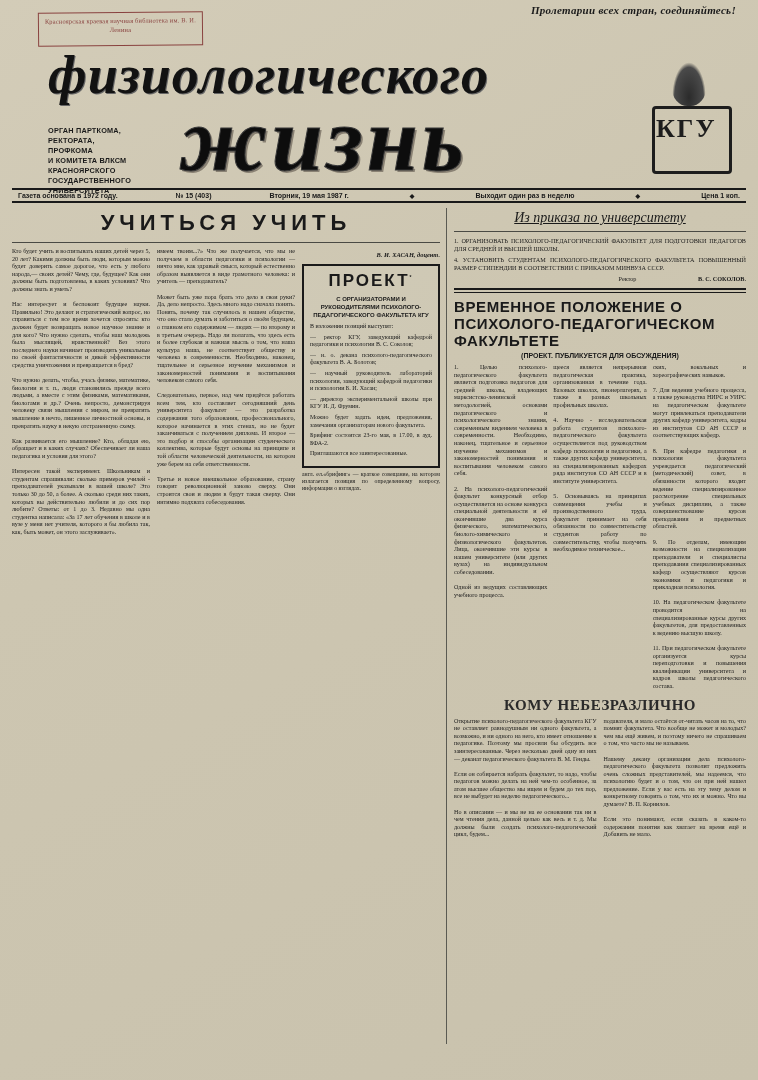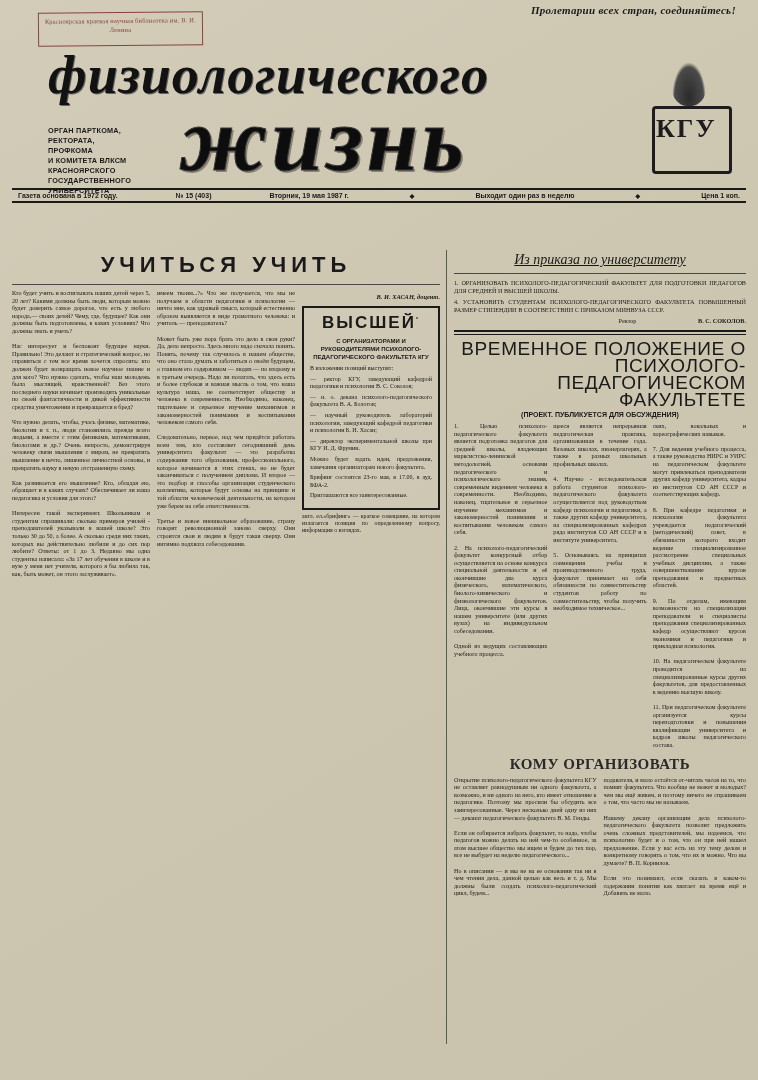--- a/index.html
+++ b/index.html
@@ -107,7 +107,6 @@
   }
   .col{
     box-sizing:border-box;
-    margin-top:42px;
   }
   .col-left{width:435px;padding-right:6px;border-right:1px solid #5a5a52;}
   .col-right{width:299px;padding-left:7px;}

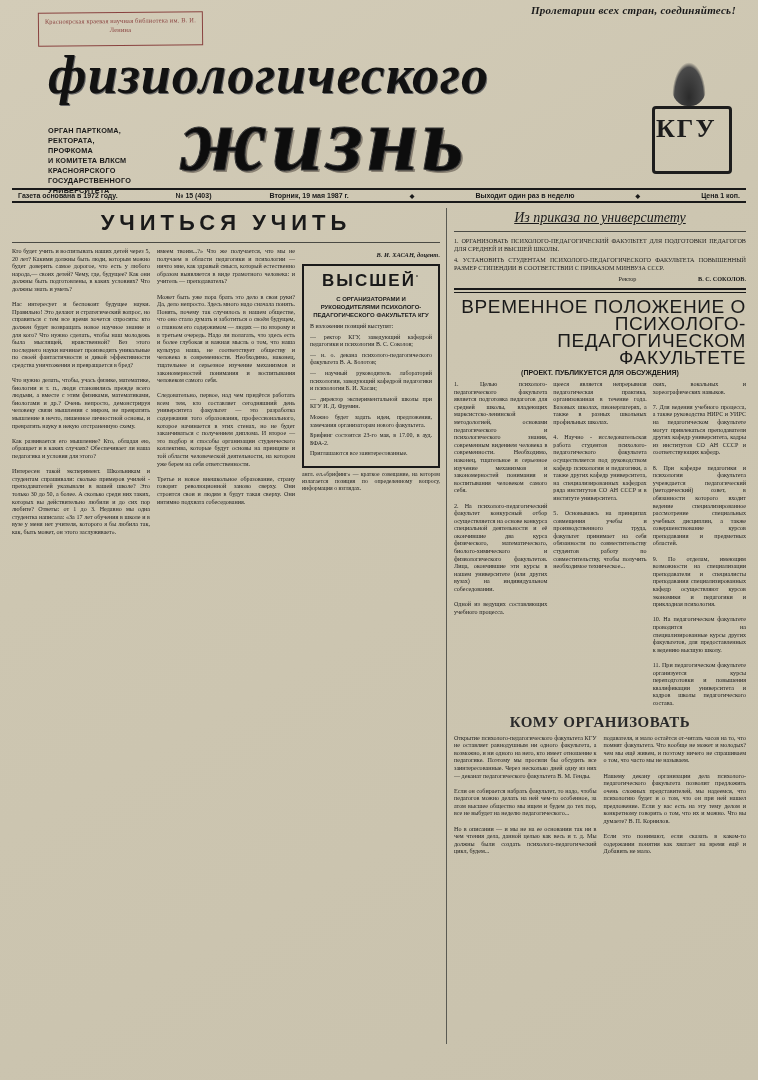--- a/index.html
+++ b/index.html
@@ -253,7 +253,7 @@
           <div class="sign" style="white-space:pre-line;">В. И. ХАСАН, доцент.</div>
 
           <div class="briefing-box">
-            <div class="briefing-title"><span>ВЫСШЕЙ</span><span class="sup">*</span></div>
+            <div class="briefing-title"><span>ПРОЕКТ</span><span class="sup">*</span></div>
             <div class="briefing-sub">С ОРГАНИЗАТОРАМИ И РУКОВОДИТЕЛЯМИ ПСИХОЛОГО-ПЕДАГОГИЧЕСКОГО ФАКУЛЬТЕТА КГУ</div>
             <div class="briefing-body">
               <p>В изложении позиций выступят:</p>

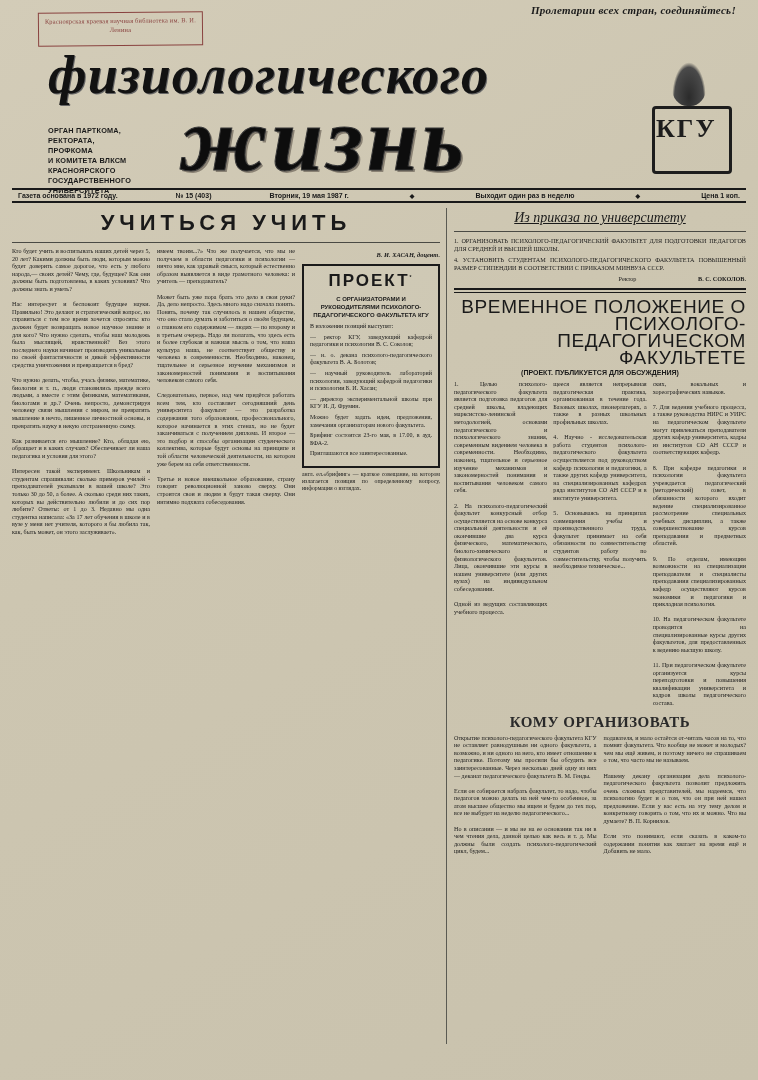--- a/index.html
+++ b/index.html
@@ -143,8 +143,8 @@
   .dbl-rule{border-top:2px solid #1a1a1a;border-bottom:1px solid #1a1a1a;height:2px;margin:5px 0;}
   h2.section{
     font-family:"Liberation Sans", sans-serif;
-    font-size:19px;font-weight:normal;
-    text-align:right;
+    font-size:15px;font-weight:bold;
+    text-align:left;
     line-height:17px;
     letter-spacing:.6px;
     margin:4px 0 3px 0;

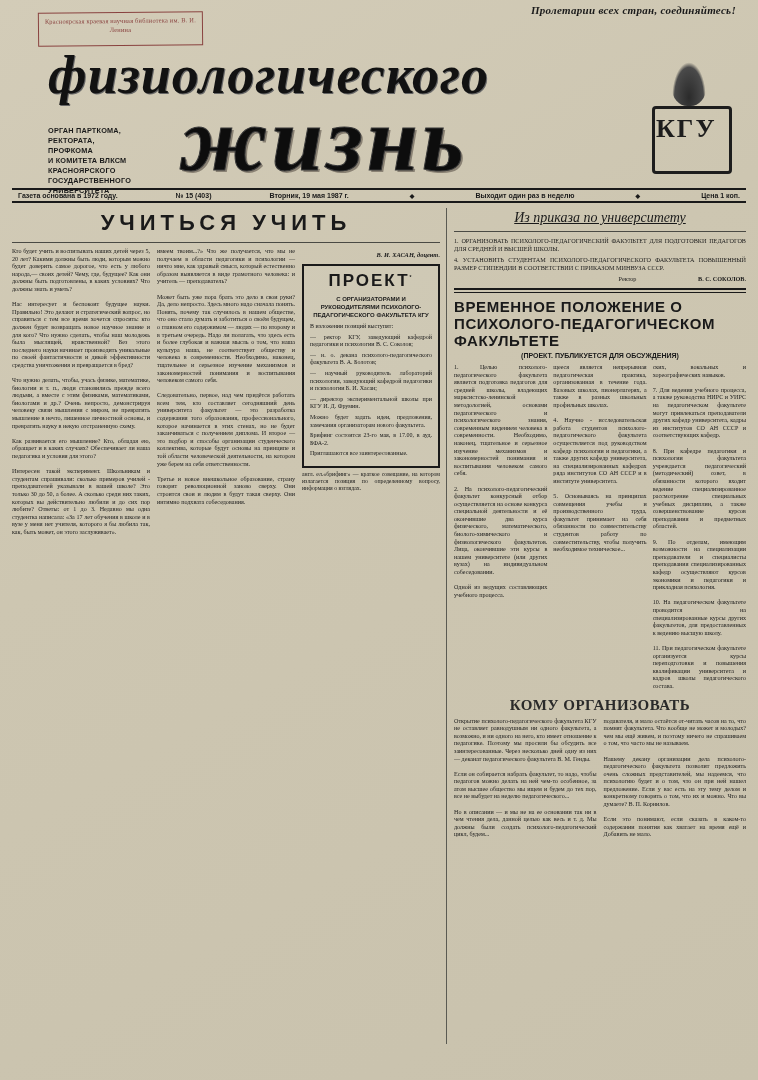--- a/index.html
+++ b/index.html
@@ -317,7 +317,7 @@
         </div>
       </div>
 
-      <h3 class="small-head">КОМУ ОРГАНИЗОВАТЬ</h3>
+      <h3 class="small-head">КОМУ НЕБЕЗРАЗЛИЧНО</h3>
       <div class="two-col">
         <div class="c body-text" style="white-space:pre-line;">Открытие психолого-педагогического факультета КГУ не оставляет равнодушным ни одного факультета, а возможно, и ни одного на него, кто имеет отношение к педагогике. Поэтому мы просили бы обсудить все заинтересованные. Через несколько дней одну из них — деканат педагогического факультета В. М. Генды.
 

